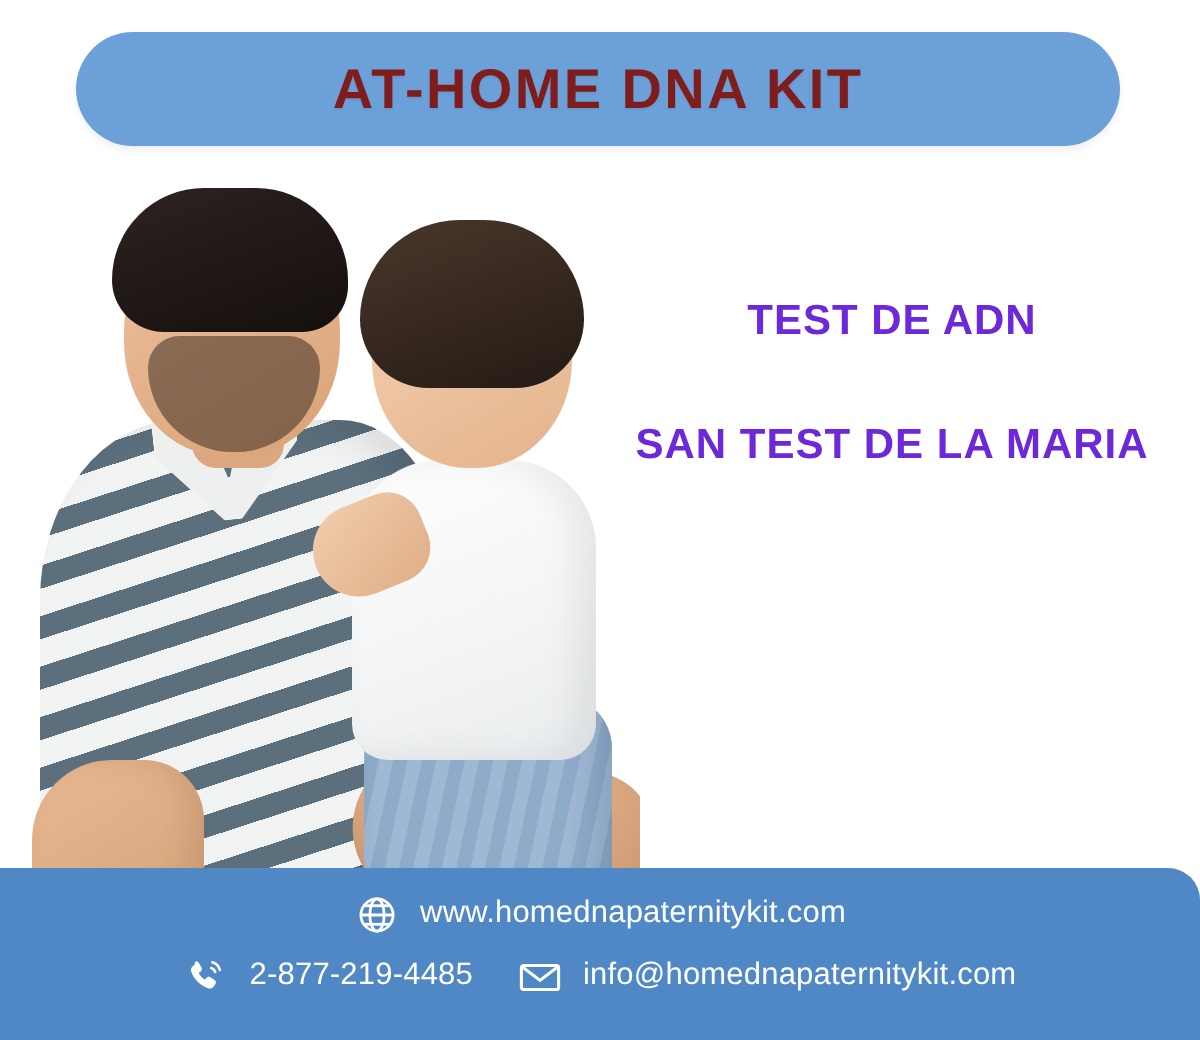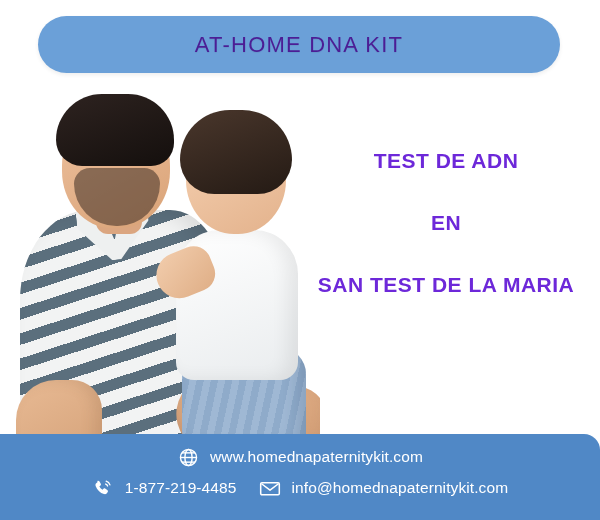--- a/index.html
+++ b/index.html
@@ -29,9 +29,9 @@
     box-shadow:0 2px 4px rgba(0,0,0,0.07);
   }
   .header-title{
-    color:#4c1d95;
-    font-size:22px;
-    font-weight:normal;
+    color:#7f1d1d;
+    font-size:28px;
+    font-weight:bold;
     letter-spacing:1.2px;
     line-height:1;
     white-space:nowrap;

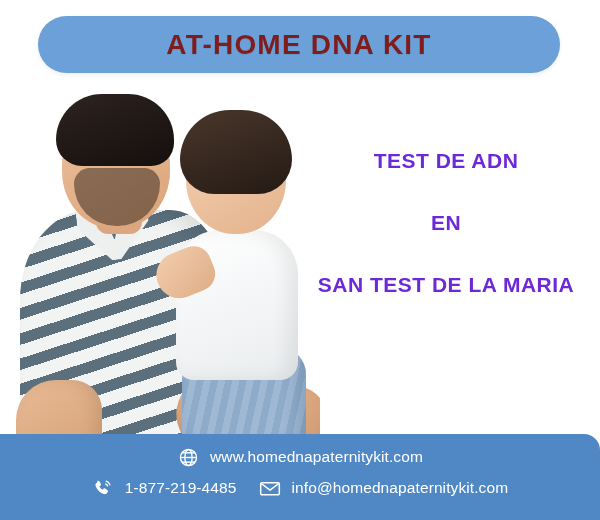--- a/index.html
+++ b/index.html
@@ -219,7 +219,6 @@
 
   <div class="headings">
     <div class="heading-line l1">TEST DE ADN</div>
-    <div class="heading-line l2">EN</div>
     <div class="heading-line l3">SAN TEST DE LA MARIA</div>
   </div>
 

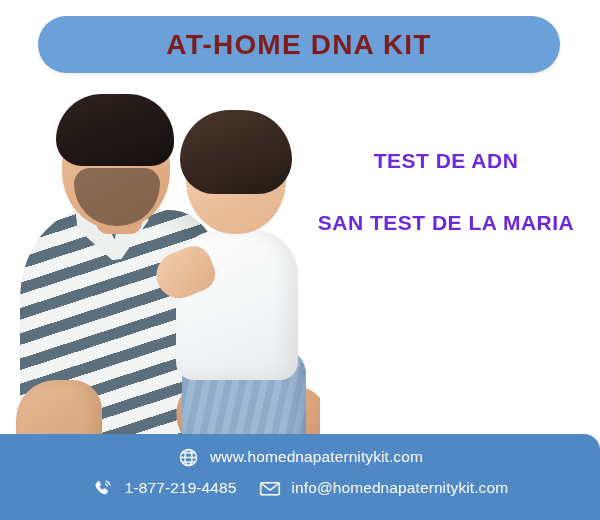--- a/index.html
+++ b/index.html
@@ -248,7 +248,7 @@
             <path d="M15.6 6.9a3.4 3.4 0 0 1 2.2 2.2" stroke="#ffffff" stroke-width="1.5" fill="none" stroke-linecap="round"></path>
           </svg>
         </span>
-        <span class="contact-text">1-877-219-4485</span>
+        <span class="contact-text">2-877-219-4485</span>
       </div>
 
       <div class="contact-item">

